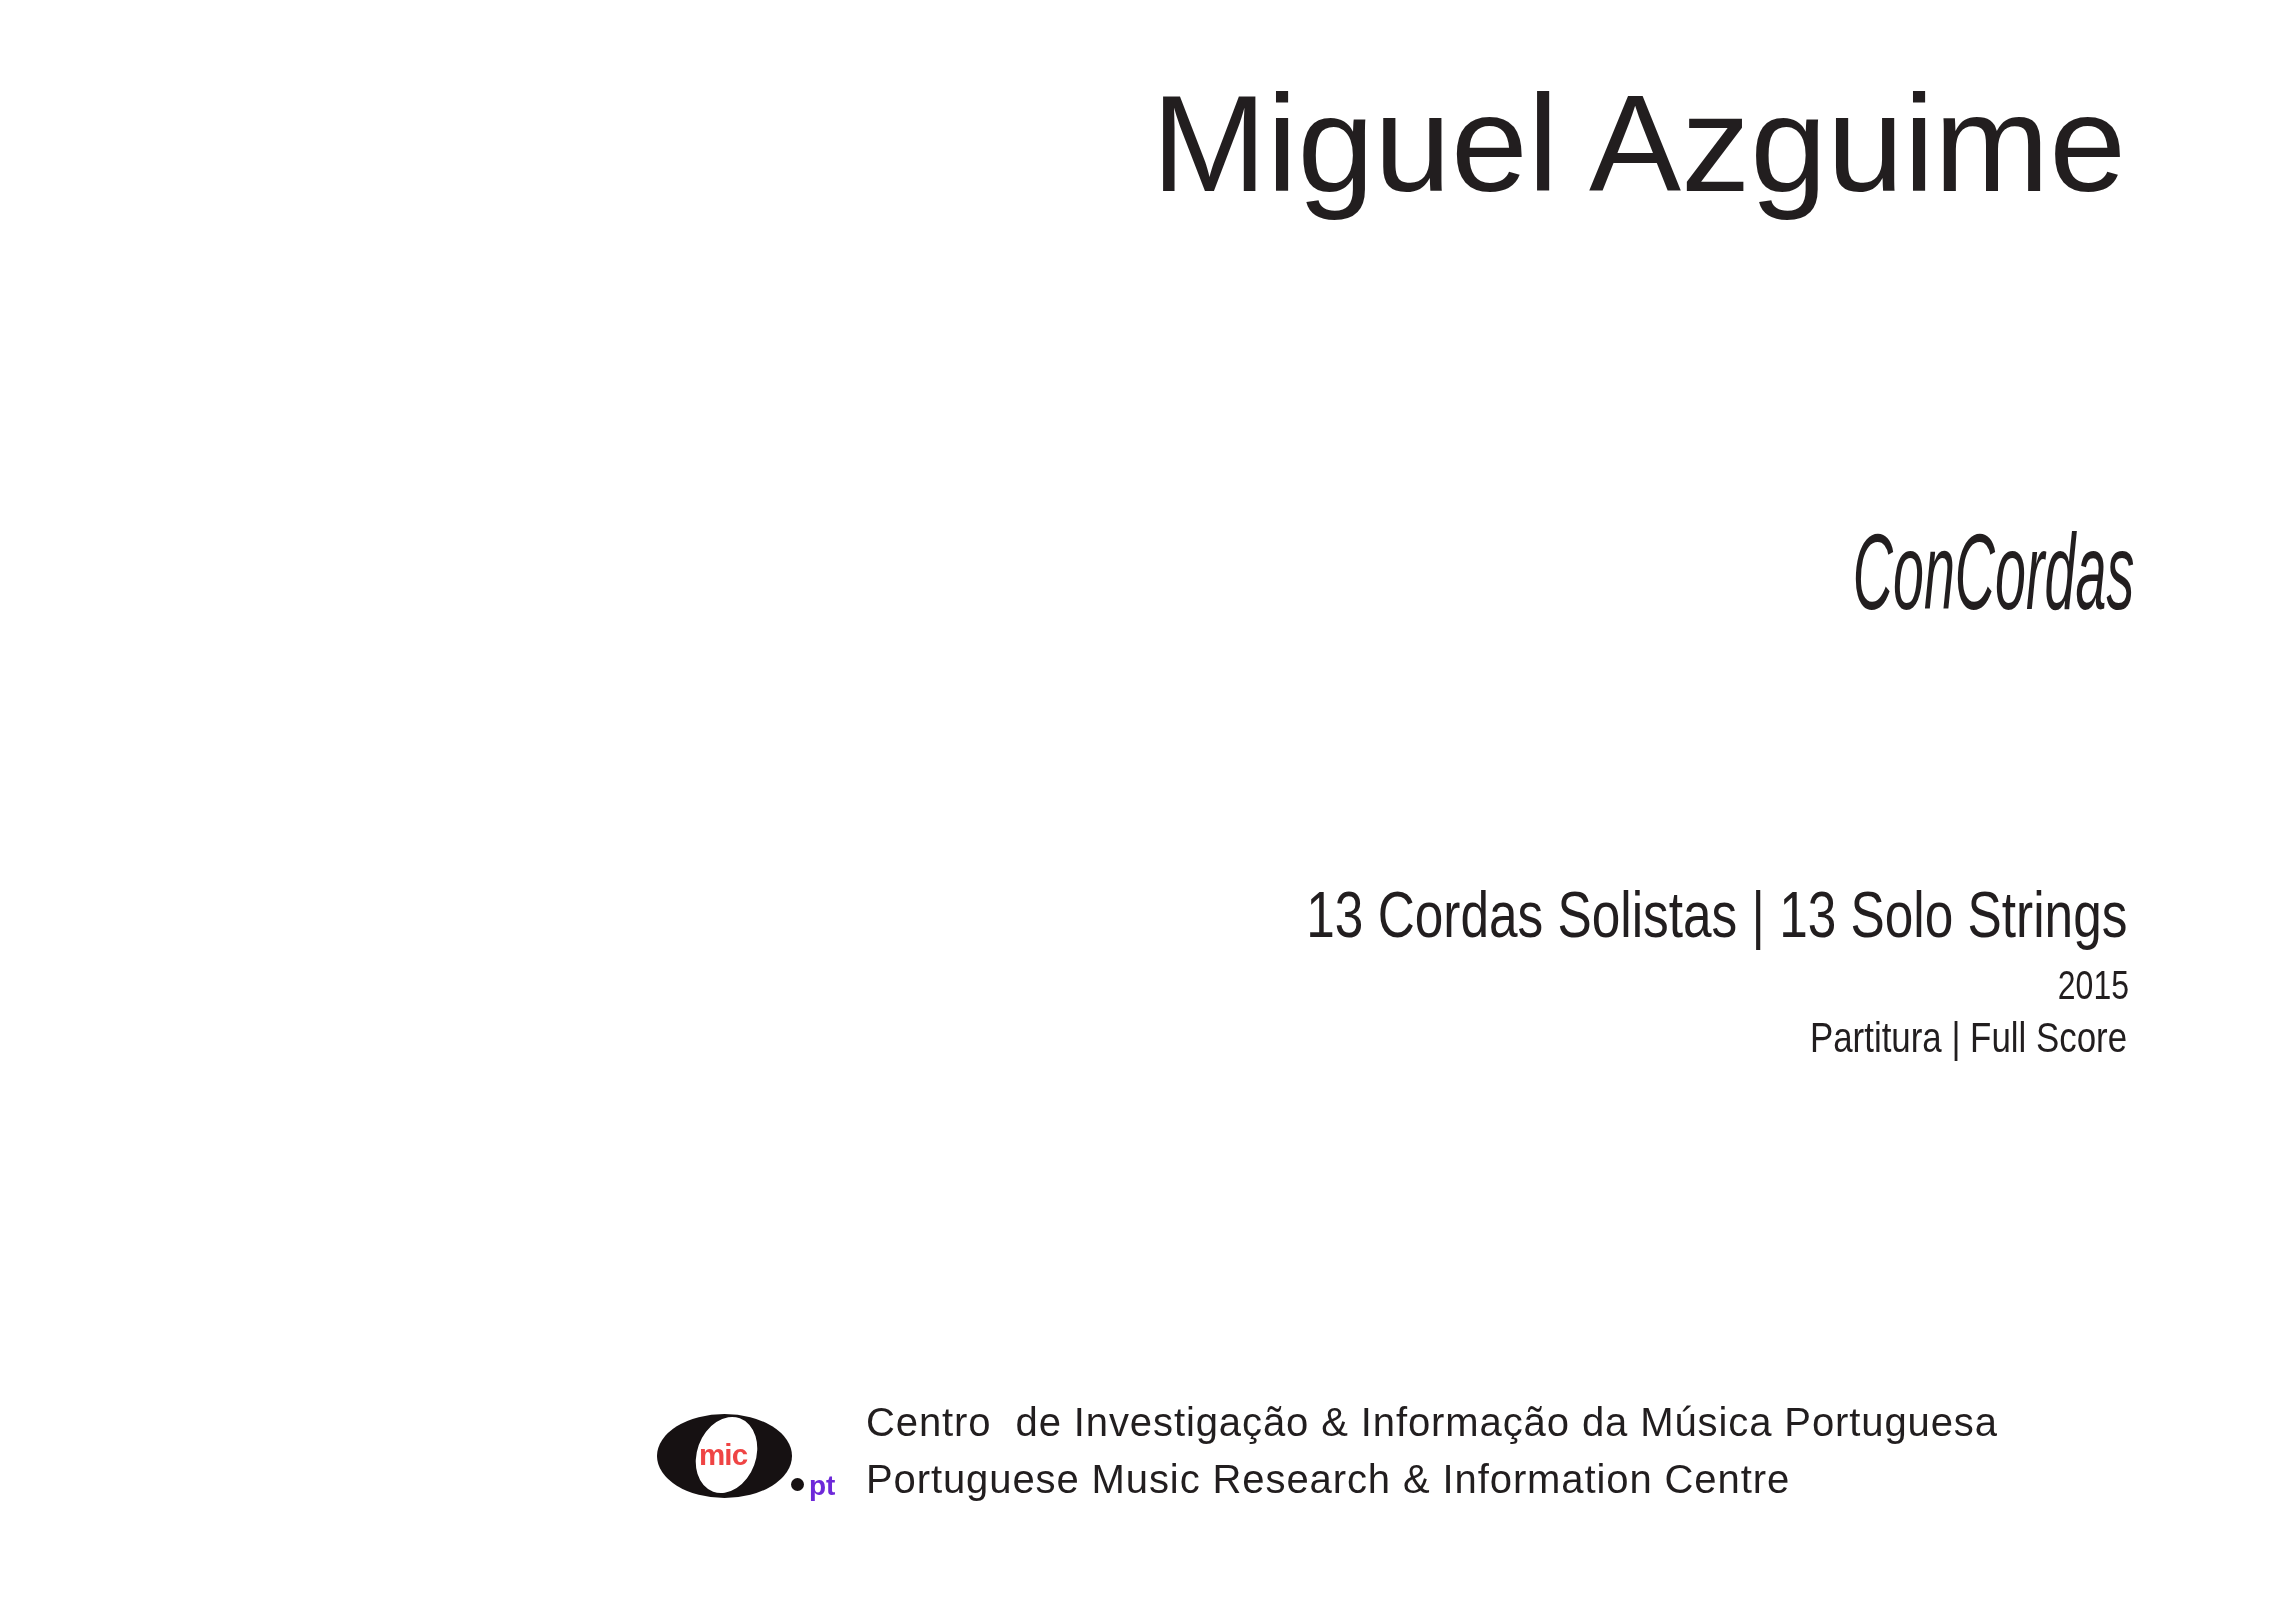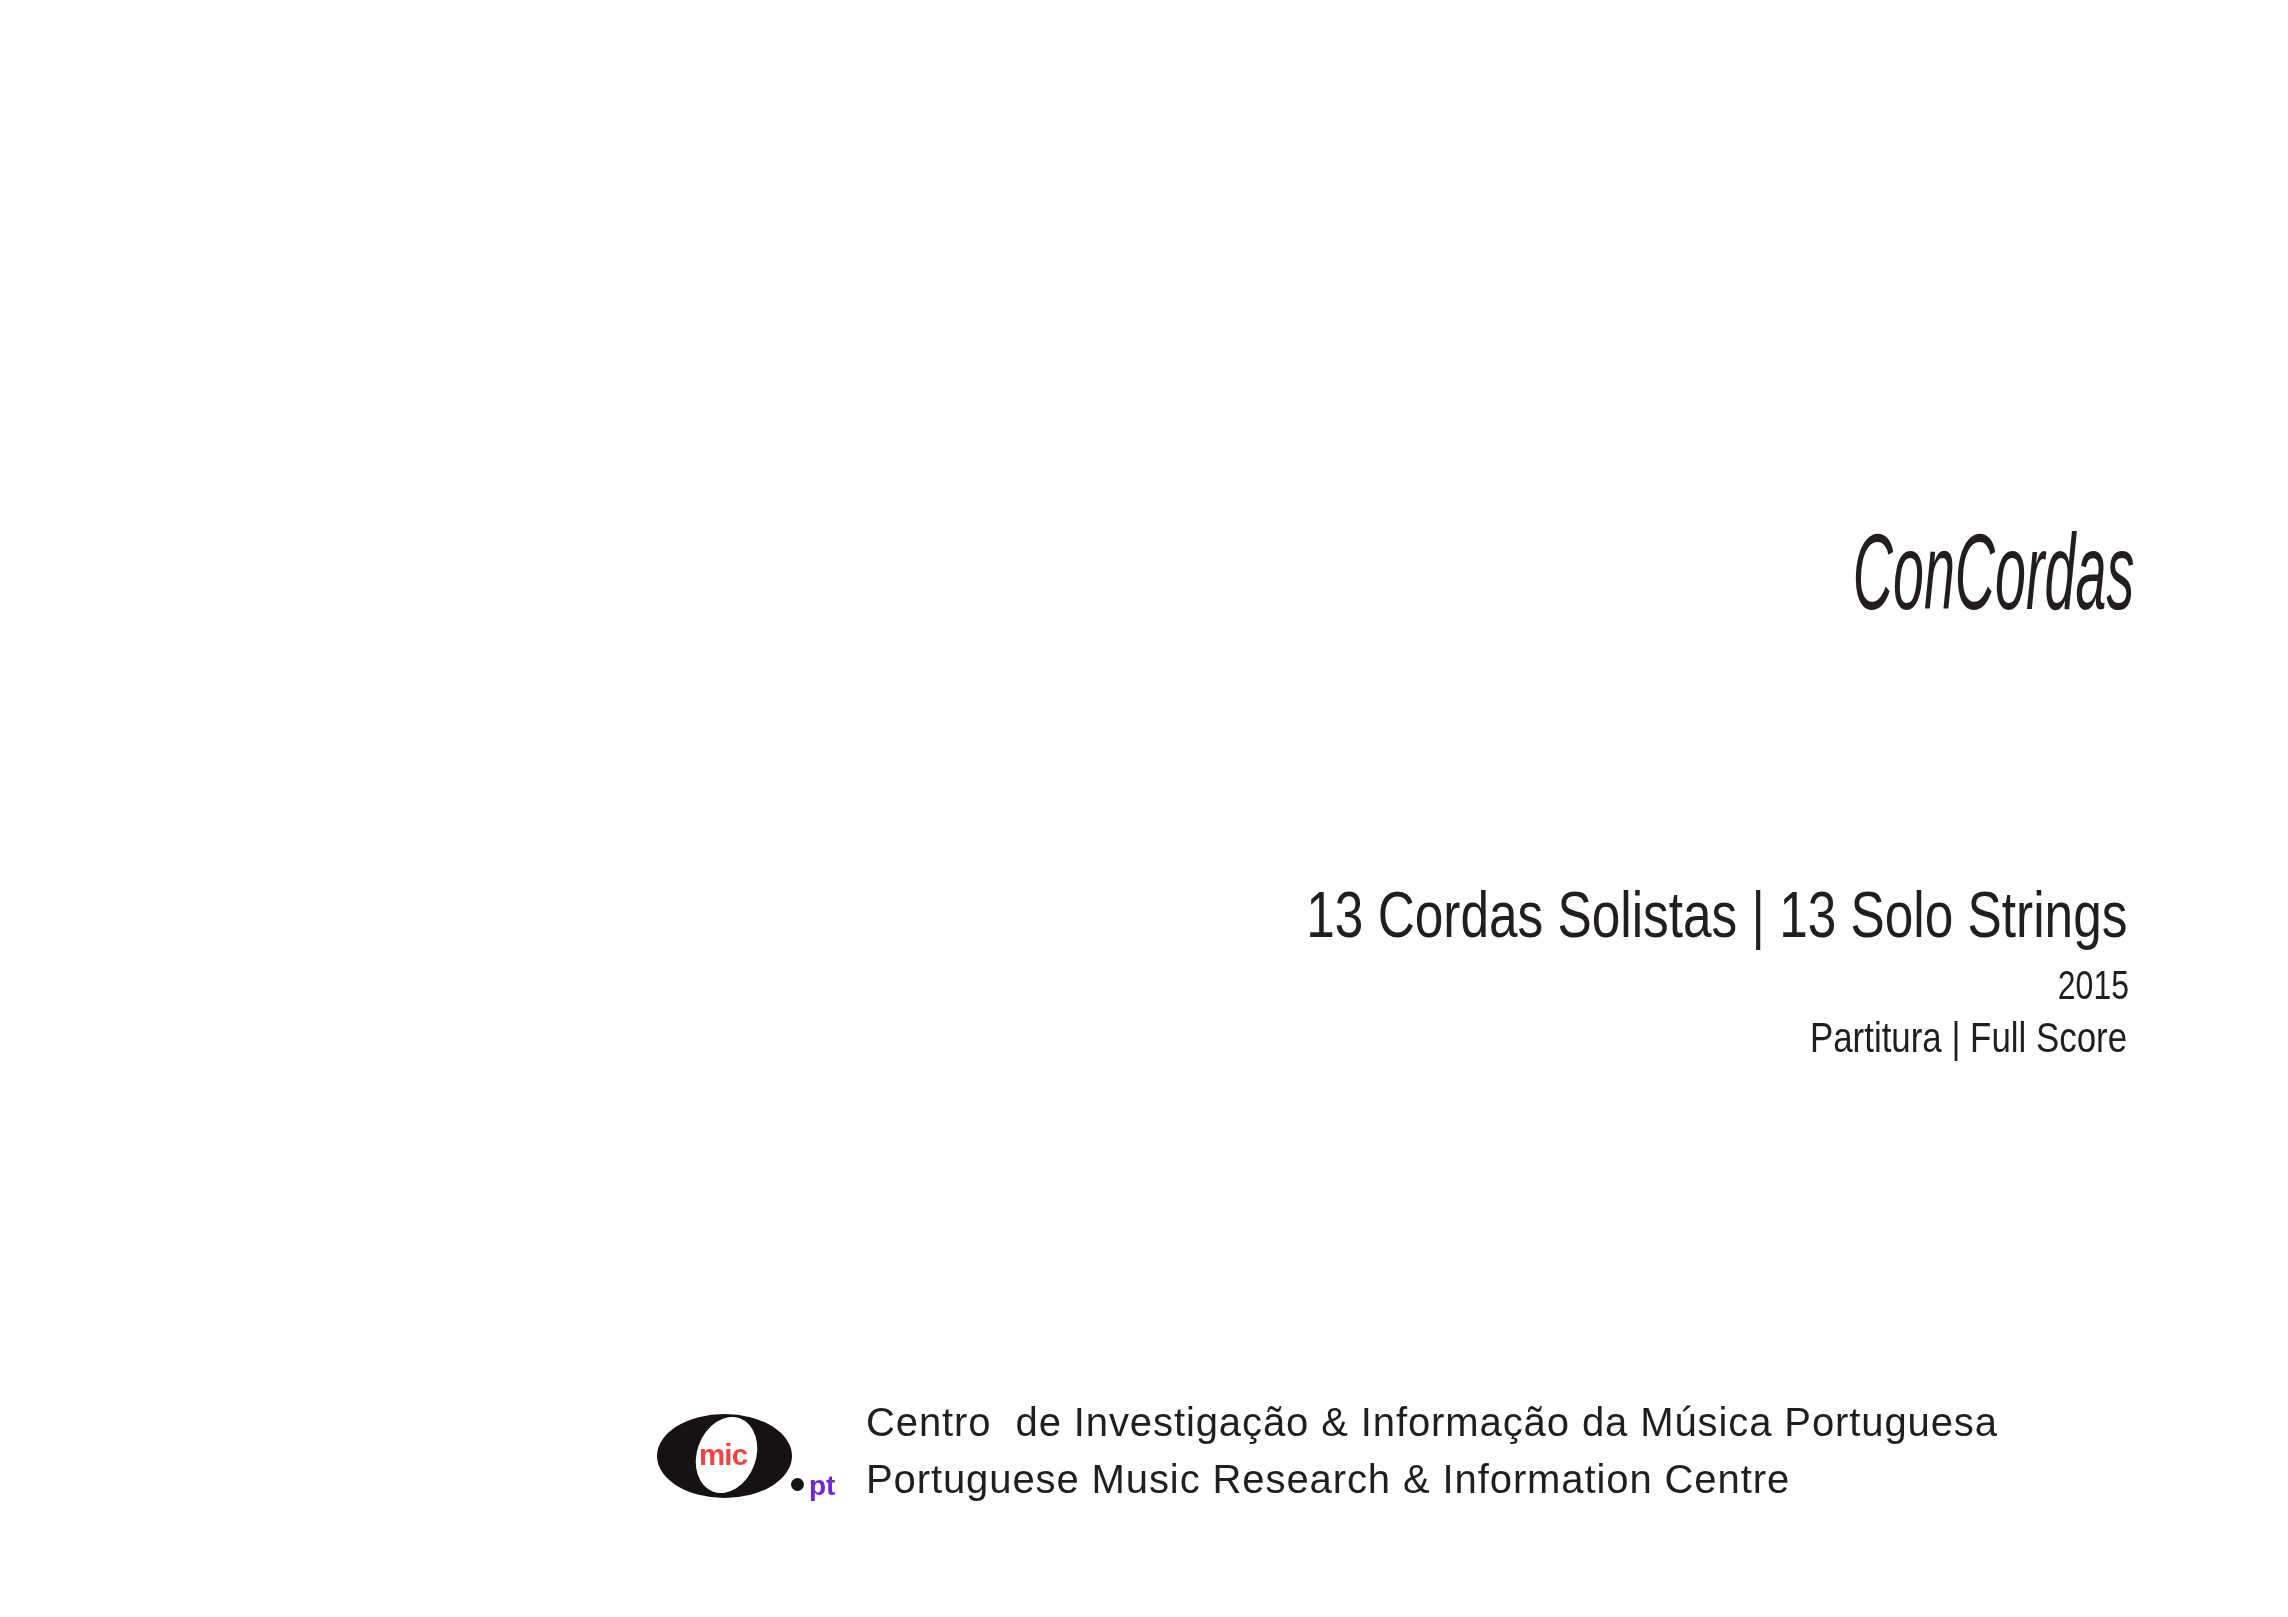--- a/index.html
+++ b/index.html
@@ -134,6 +134,7 @@
 
 <div class="page">
 
+  <div class="txt right-anchored composer">Miguel Azguime</div>
 
   <div class="txt right-anchored work-title">ConCordas</div>
 

